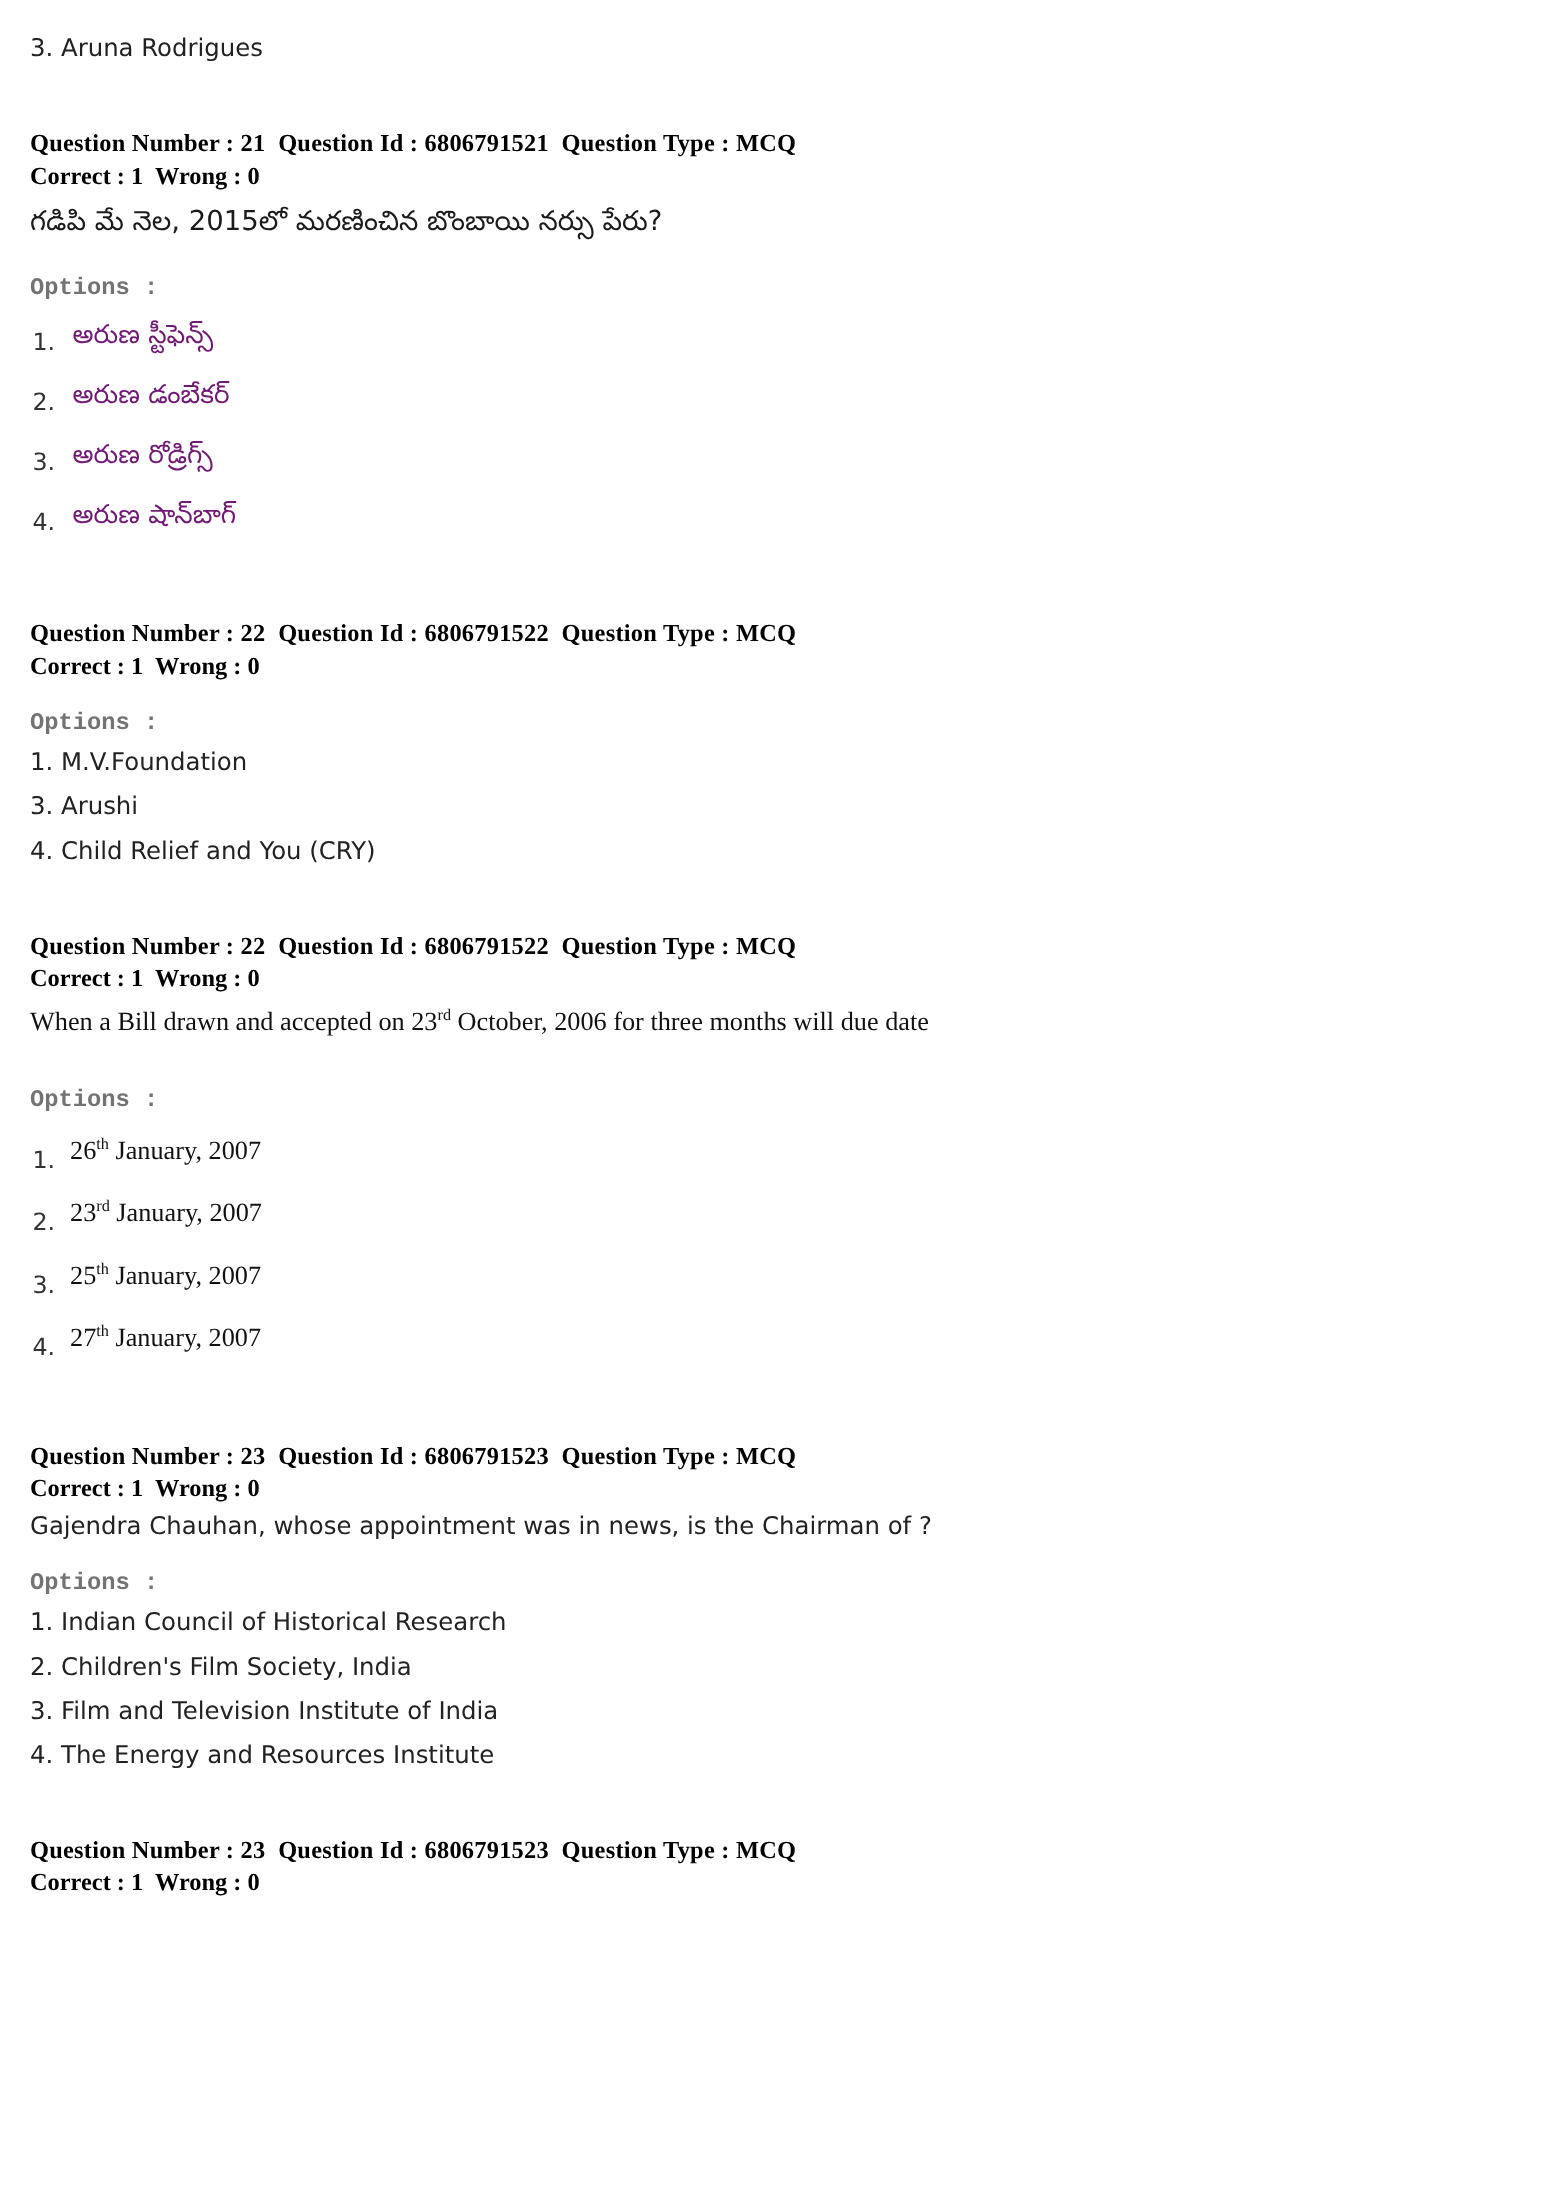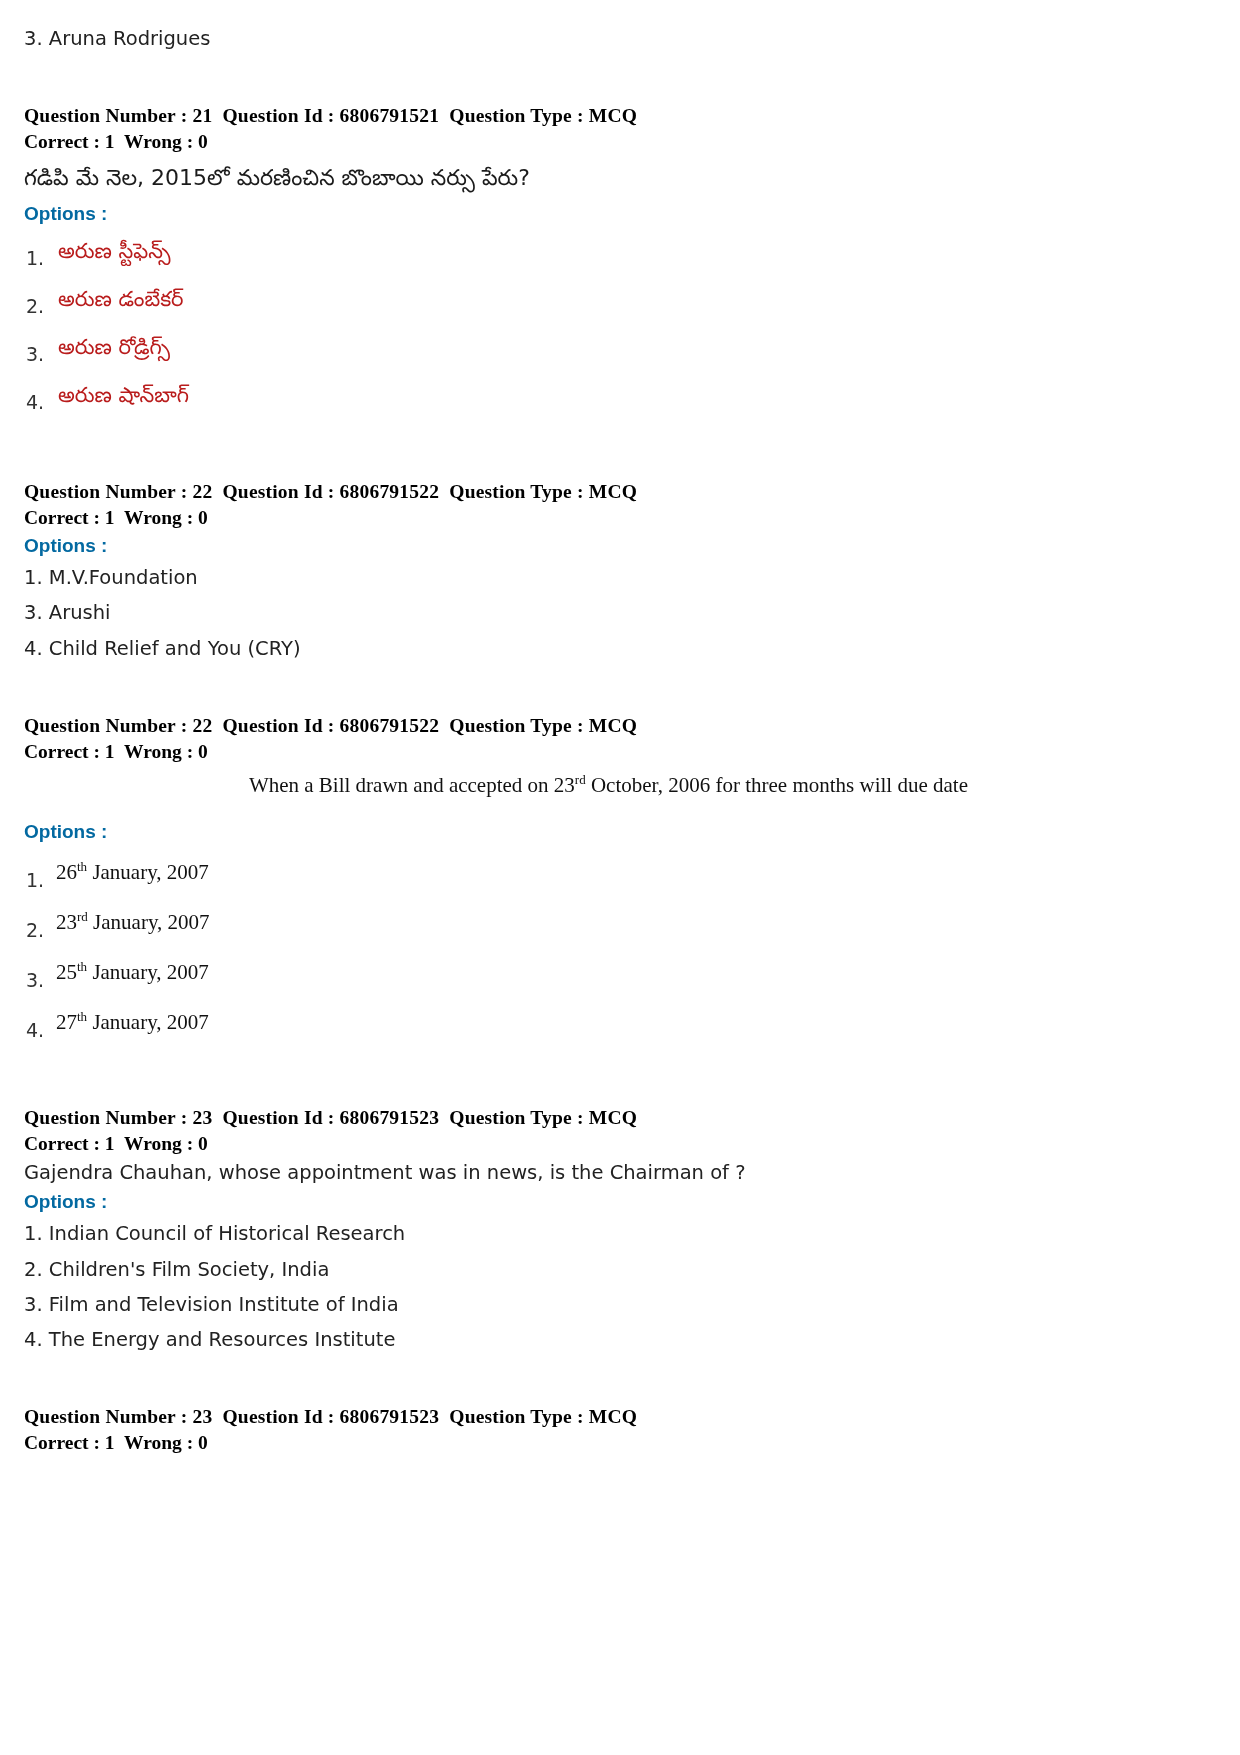--- a/index.html
+++ b/index.html
@@ -43,11 +43,11 @@
     white-space: pre;
   }
   .options-label {
-    font-family: Liberation Sans, sans-serif;
+    font-family: Liberation Mono, monospace;
     font-weight: bold;
     font-size: 19px;
-    color: #0369a1;
-    margin: 4px 0 3px 0;
+    color: #737373;
+    margin: 20px 0 3px 0;
   }
 
   

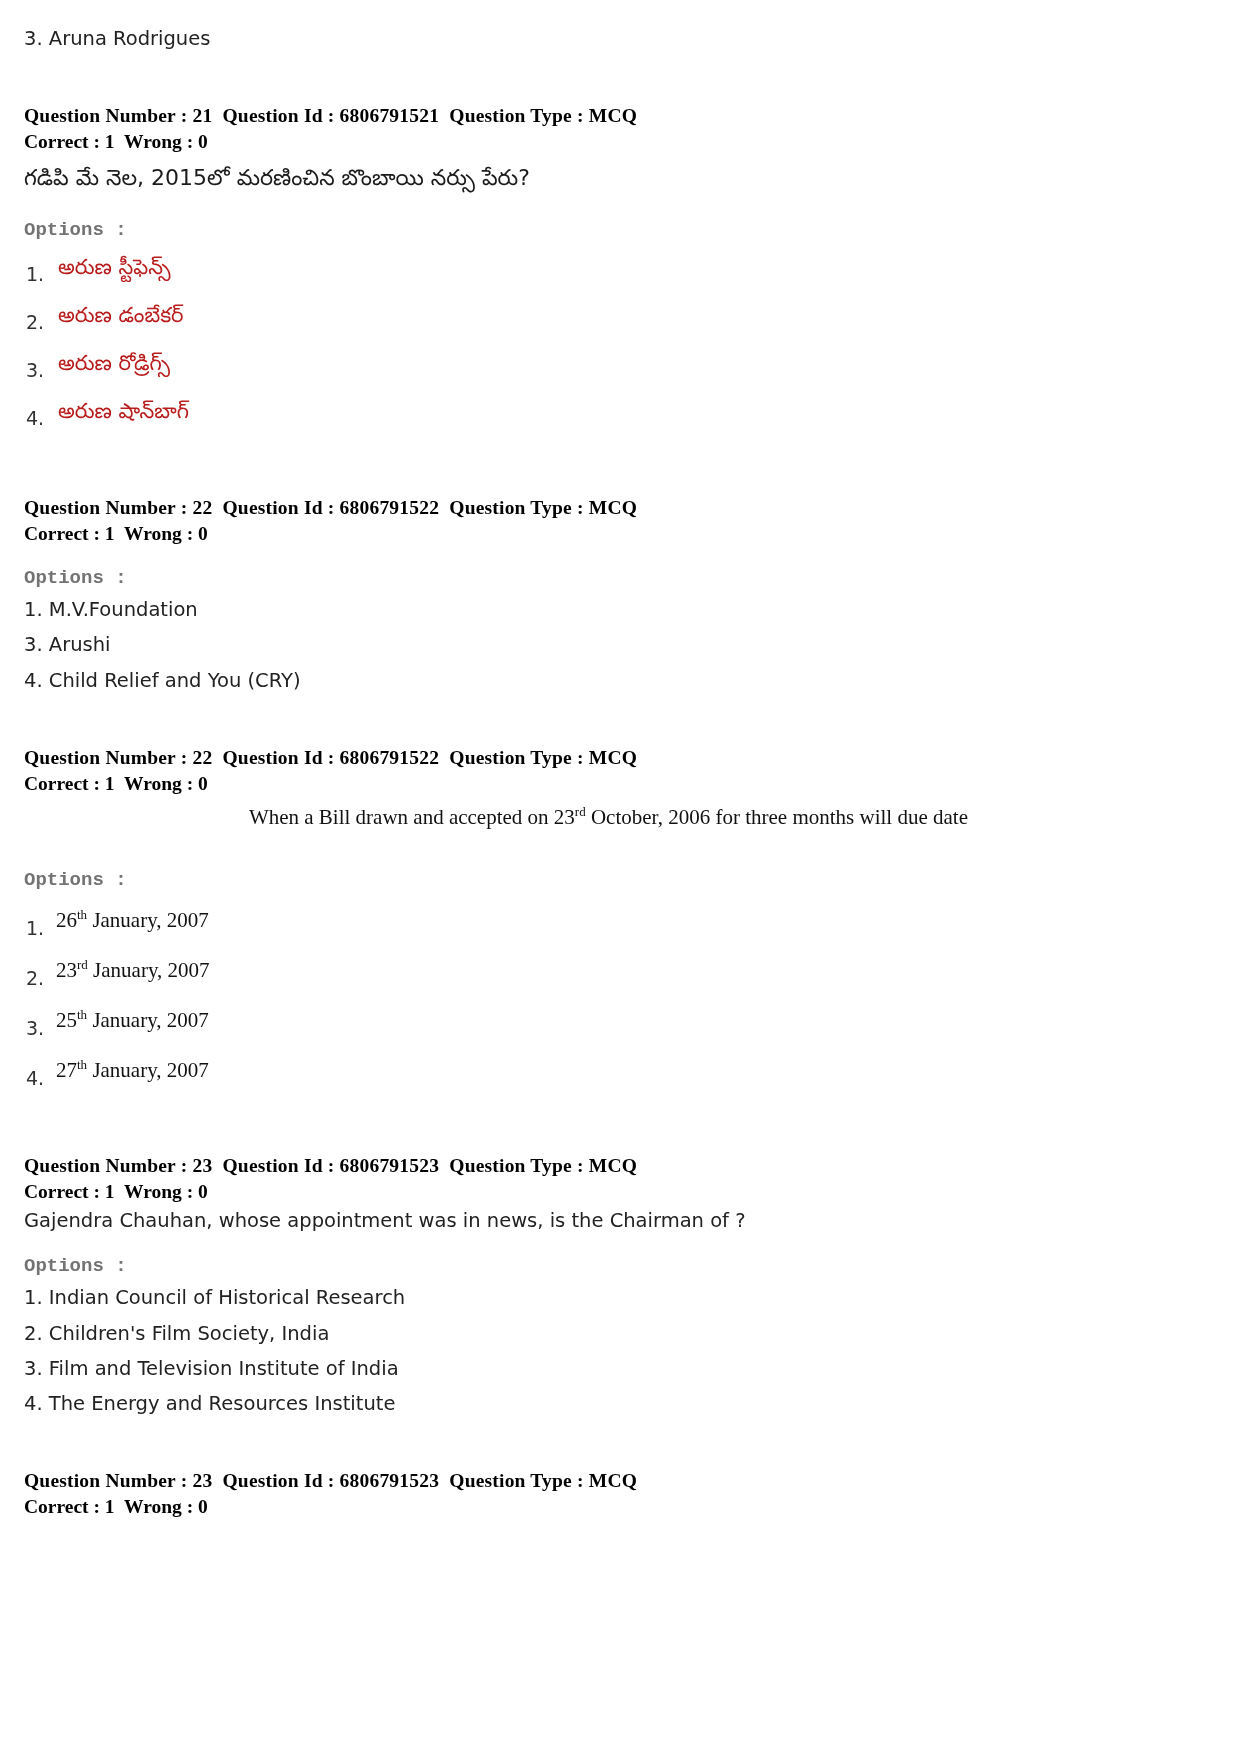--- a/index.html
+++ b/index.html
@@ -87,7 +87,7 @@
     font-family: "DejaVu Sans", sans-serif;
     font-size: 21px;
     line-height: 1.1;
-    color: #b91c1c;
+    color: #701a75;
     position: relative;
     top: -6px;
   }

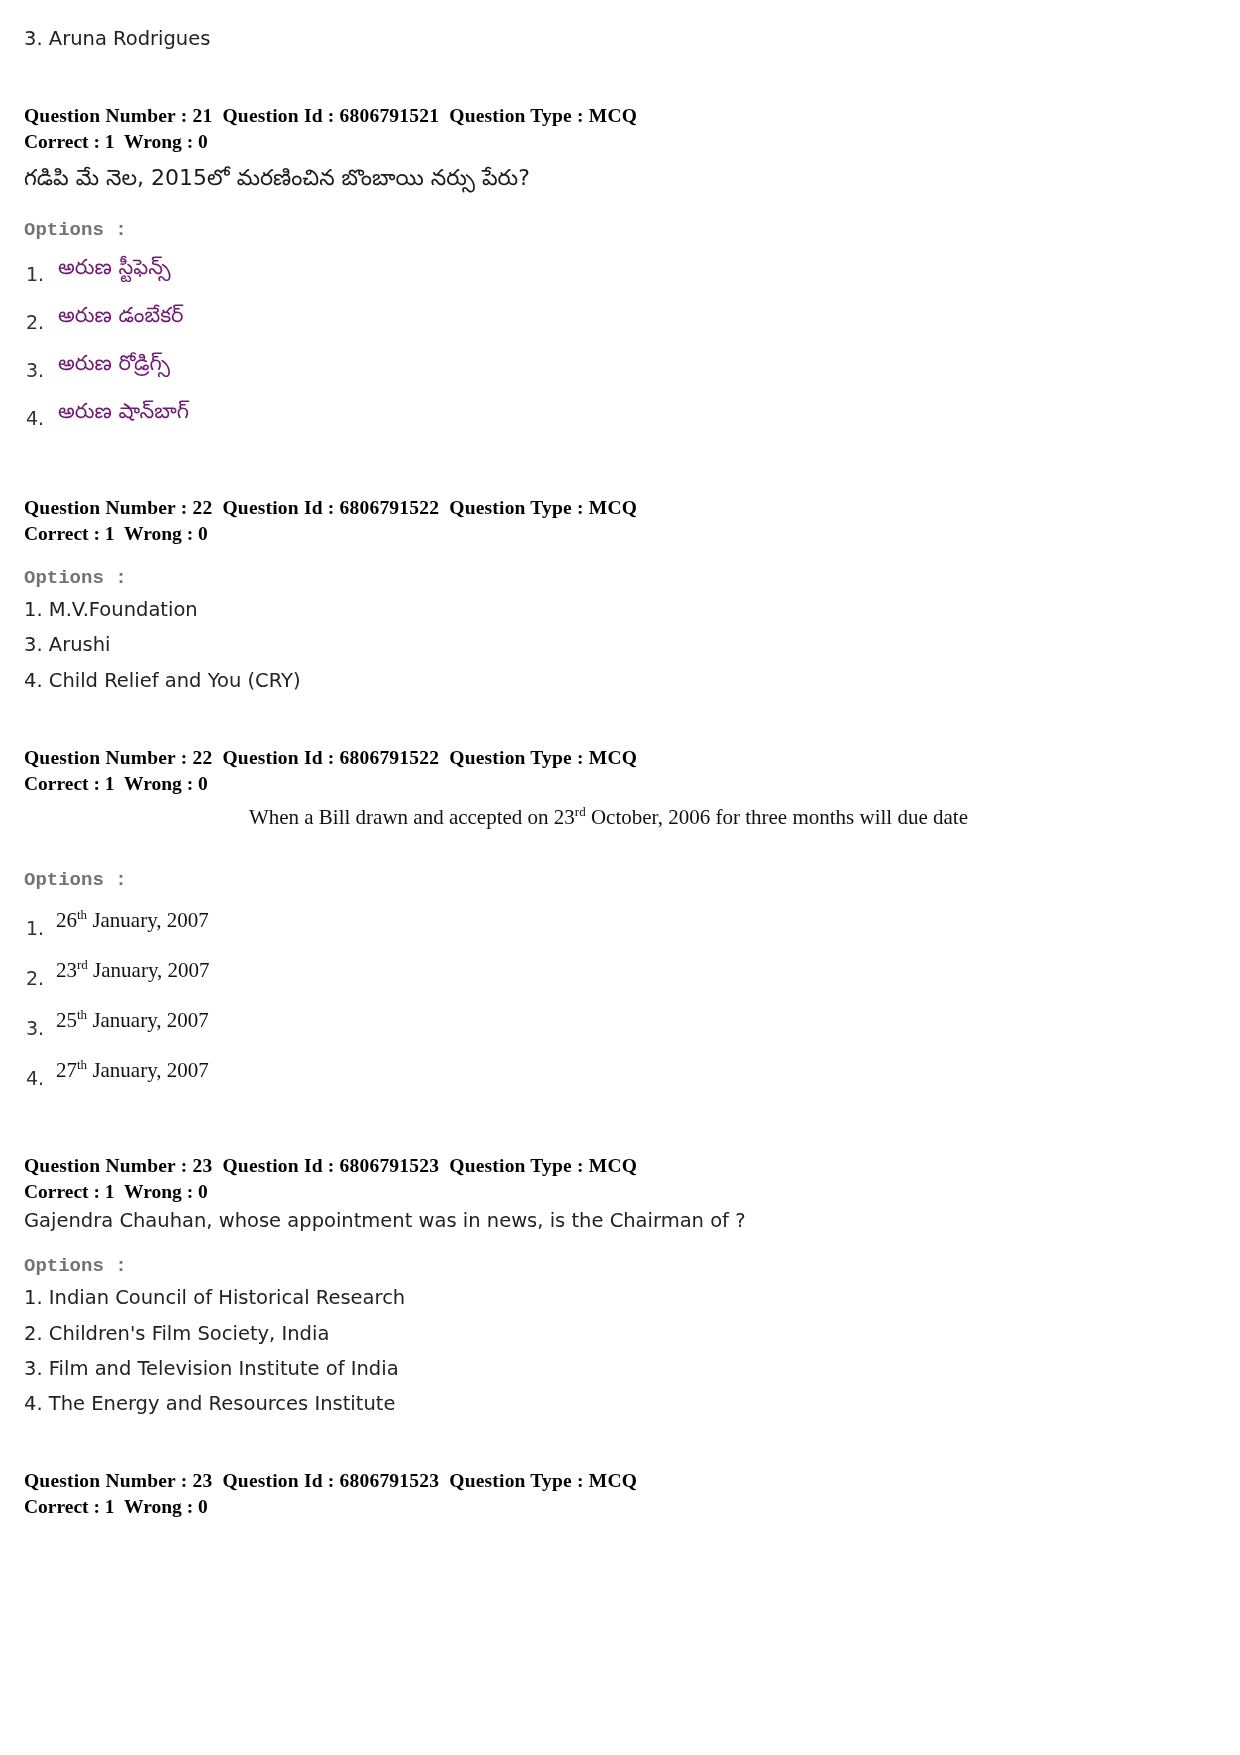--- a/index.html
+++ b/index.html
@@ -108,7 +108,6 @@
     color: #111;
     margin: 4px 0 2px 0;
     max-width: 1010px;
-    text-align: right;
   }
   .serif-qtext sup {
     font-size: 0.62em;

